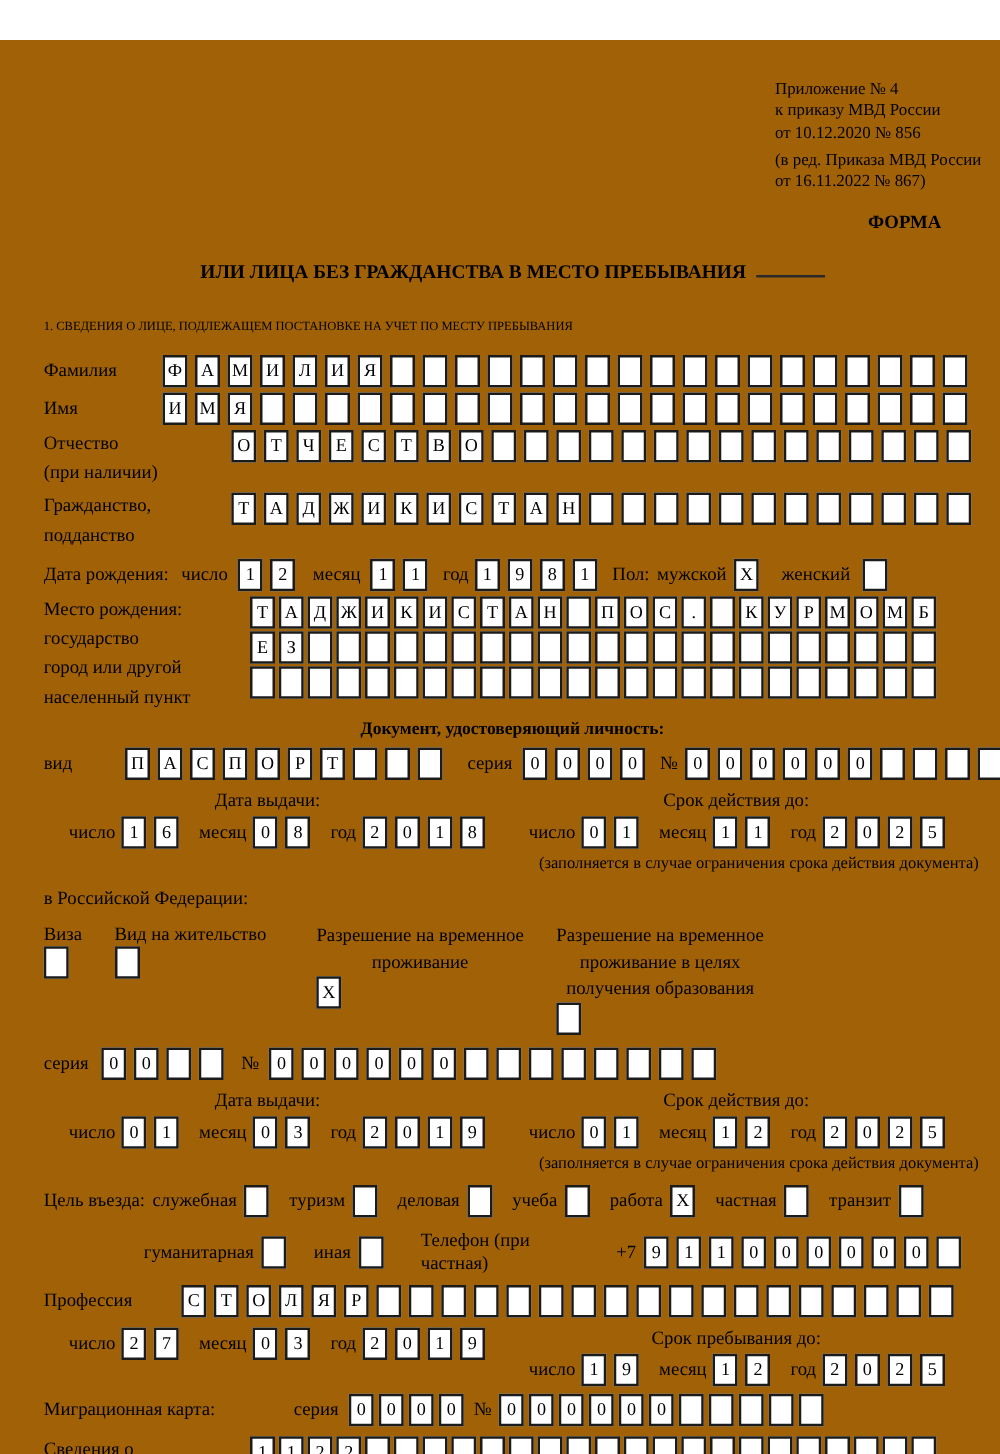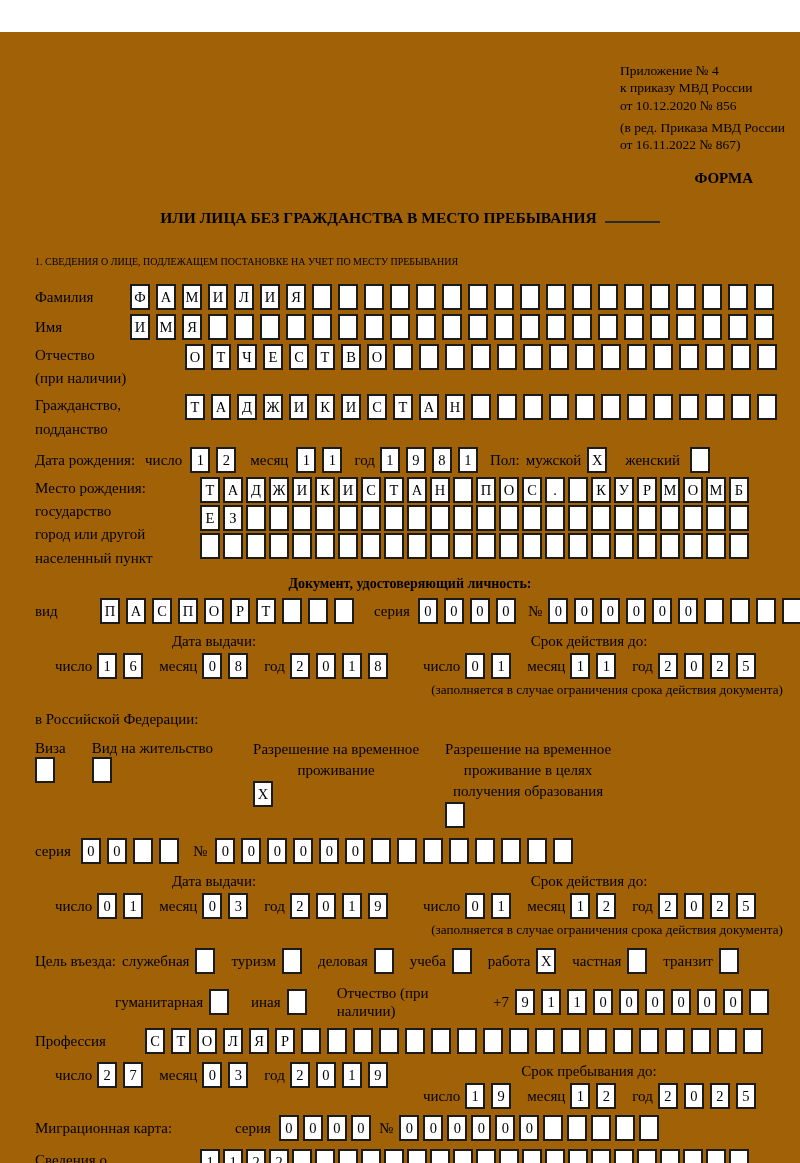--- a/index.html
+++ b/index.html
@@ -564,7 +564,7 @@
     <span class="cells" style="margin-right:24px;">
         <span class="cell"></span>
       </span>
-    <span class="plbl" style="margin-right:22px;">Отчество (при наличии)</span>
+    <span class="plbl" style="margin-right:22px;">Телефон (при частная)</span>
     <span class="plbl">+7</span>
     <span class="cells">
         <span class="cell">9</span>

